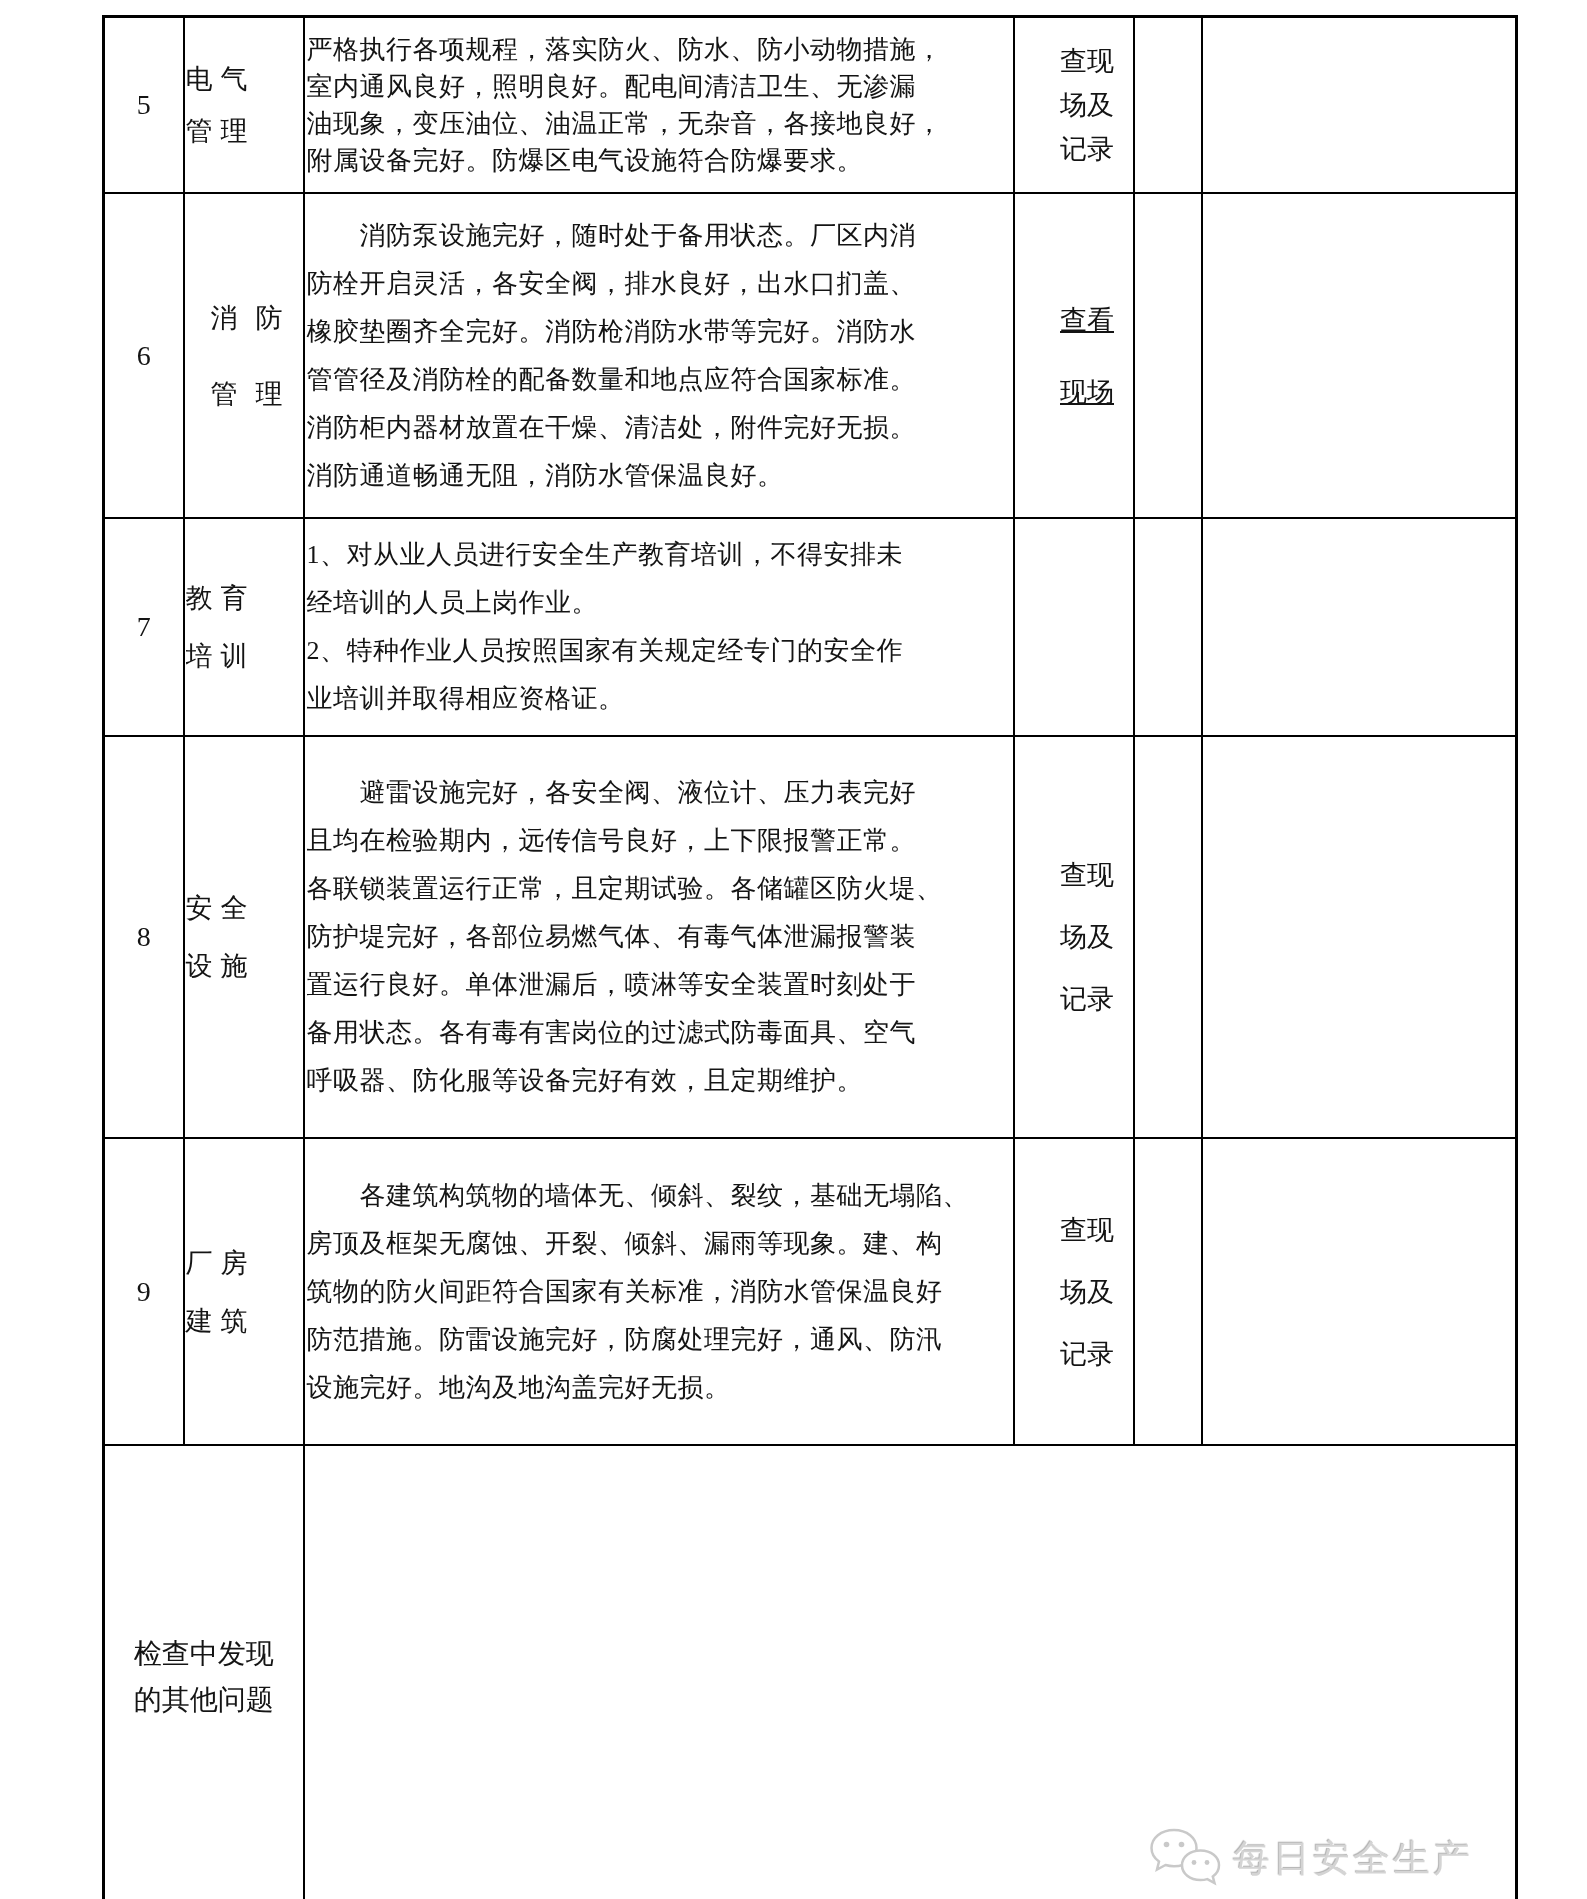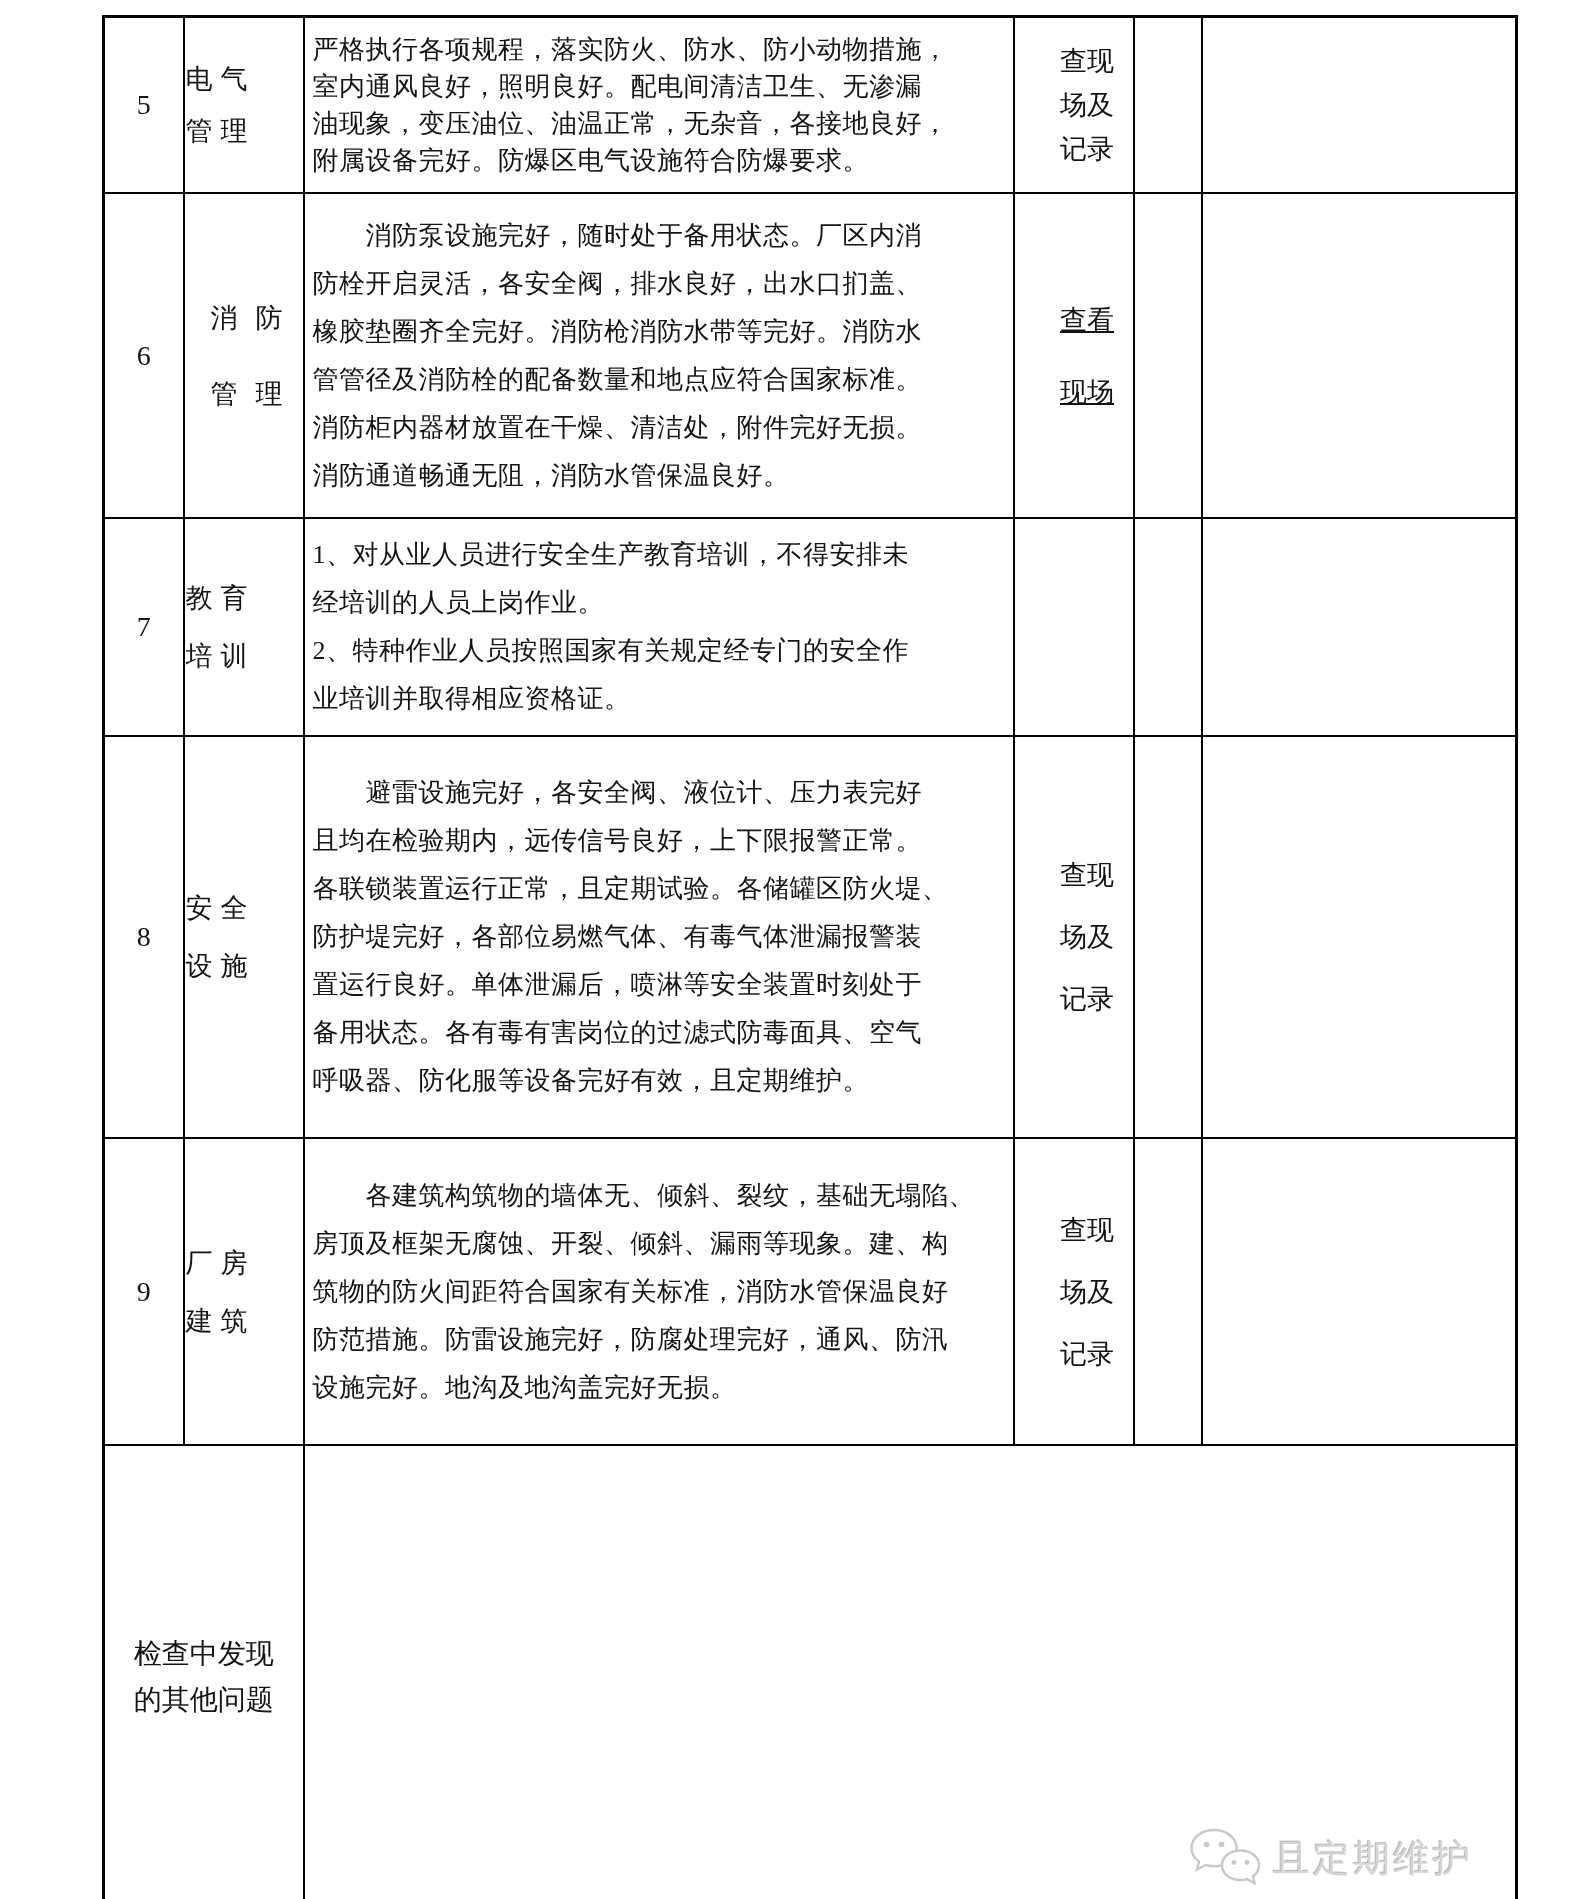--- a/index.html
+++ b/index.html
@@ -40,7 +40,7 @@
   tr.row-5 td.cat { line-height: 52px; }
   tr.row-6 td.cat { line-height: 76px; letter-spacing: 18px; padding-left: 26px; }
   td.desc {
-    padding: 0 8px;
+    padding: 0 2px;
     font-size: 26px;
     line-height: 48px;
     white-space: pre-line;

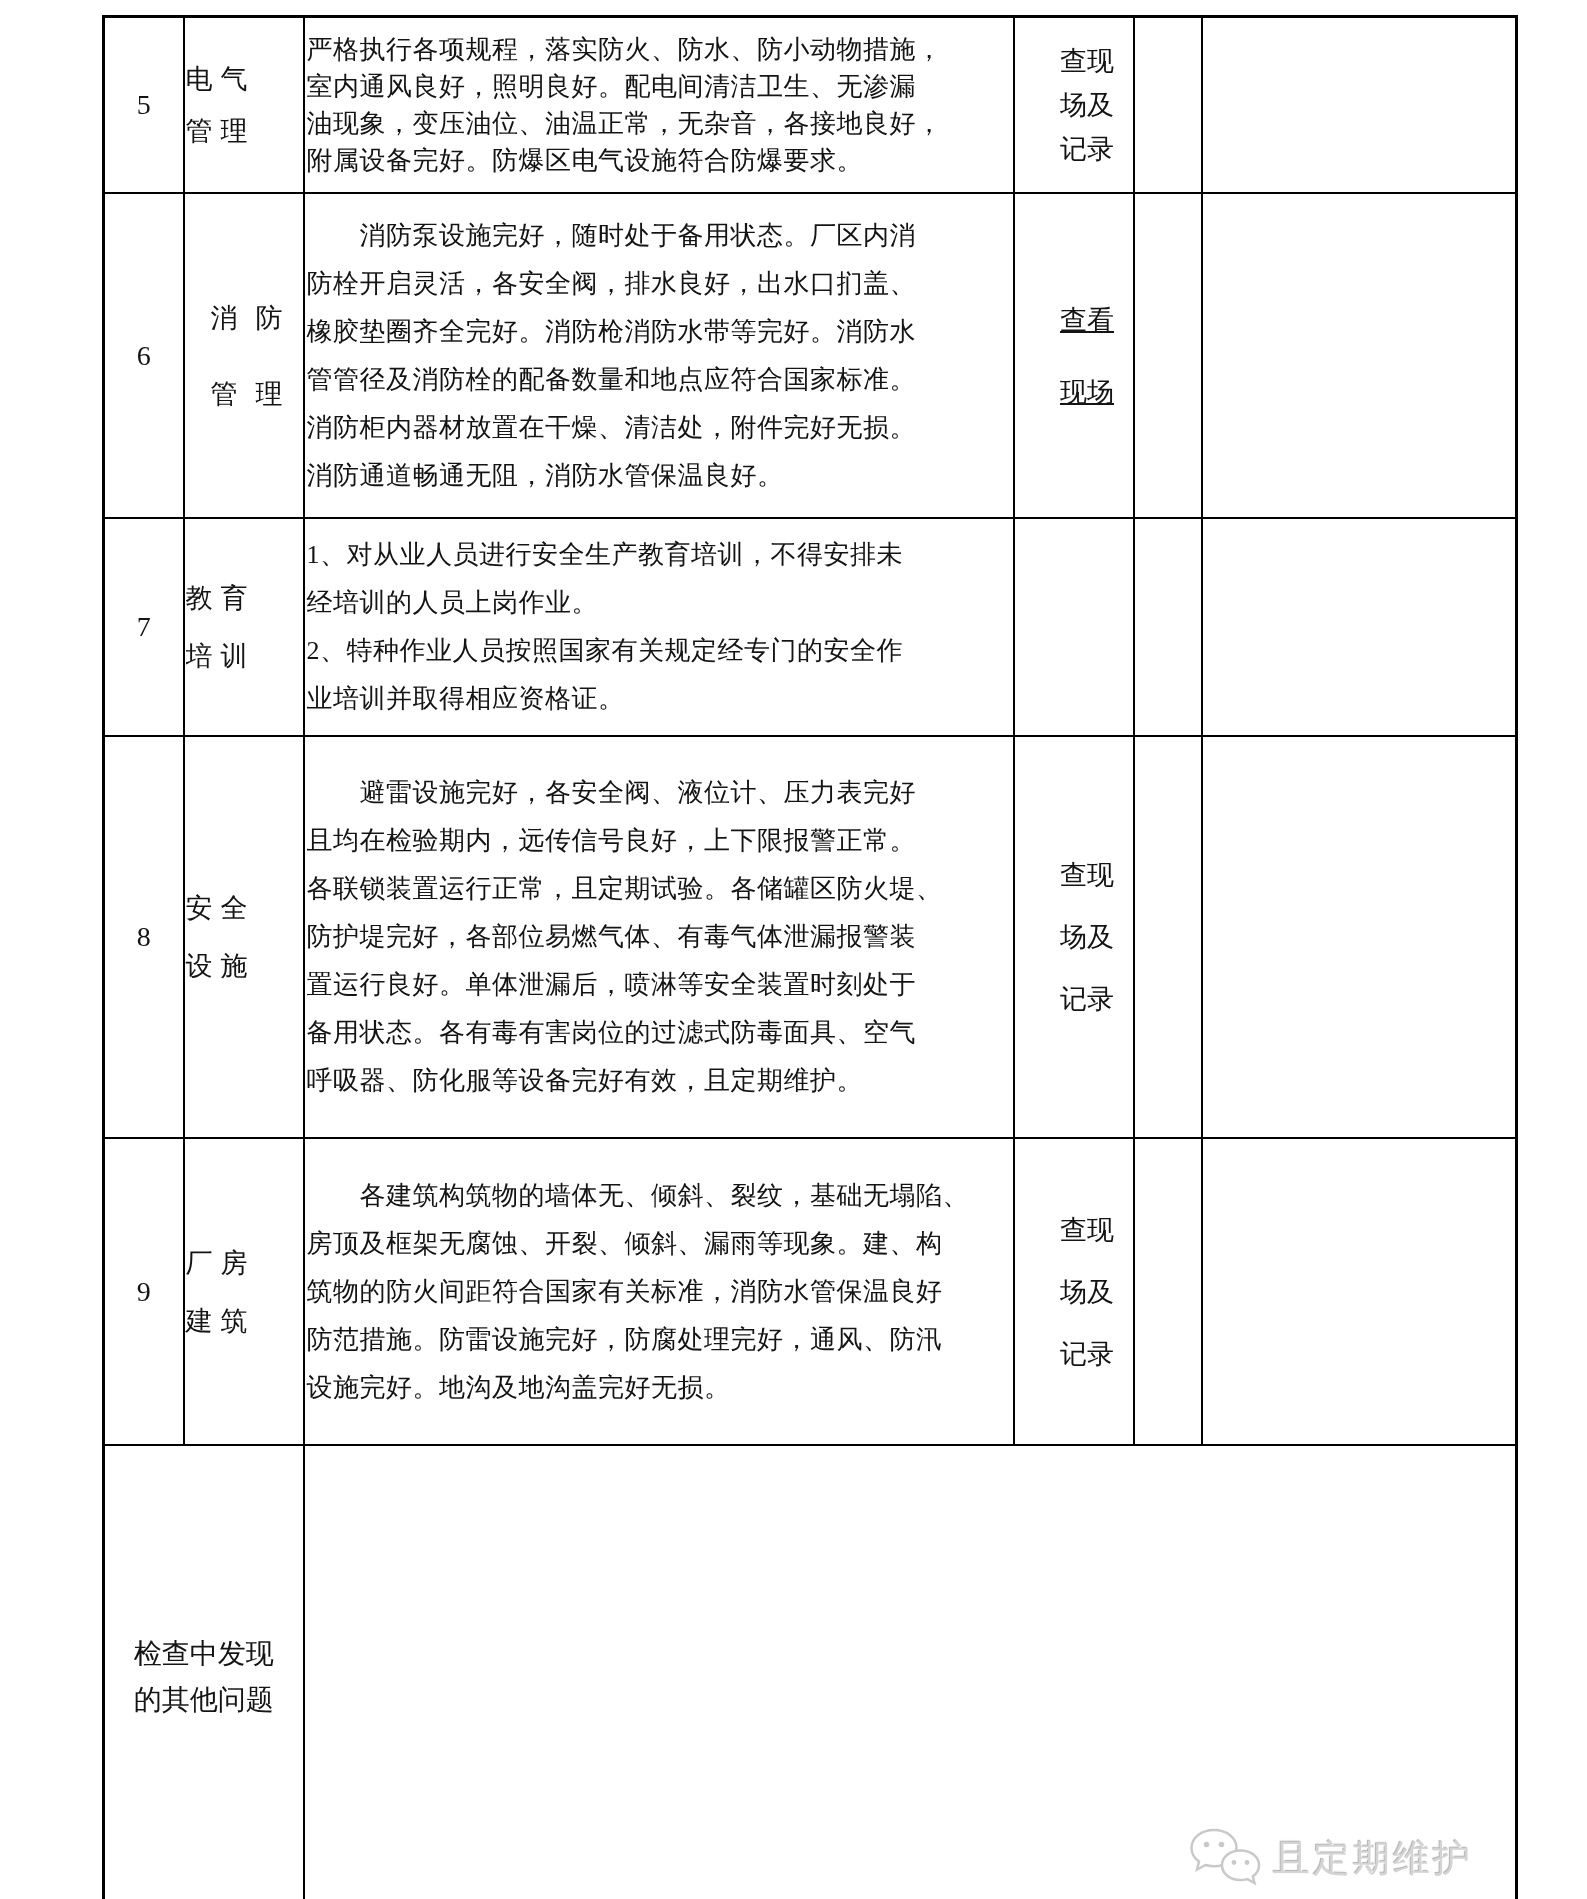--- a/index.html
+++ b/index.html
@@ -197,7 +197,7 @@
               <circle cx="60" cy="36.5" r="2.4"></circle>
             </g>
           </svg>
-          <span class="wm-text">且定期维护</span>
+          <span class="wm-text">每日安全生产</span>
         </div>
       </td>
     </tr>

